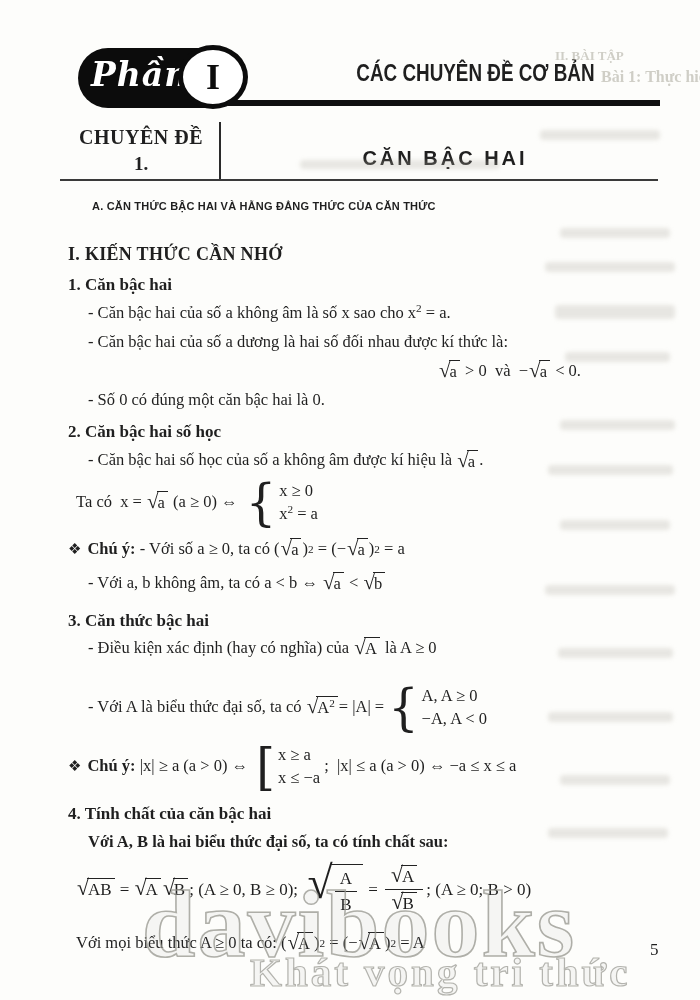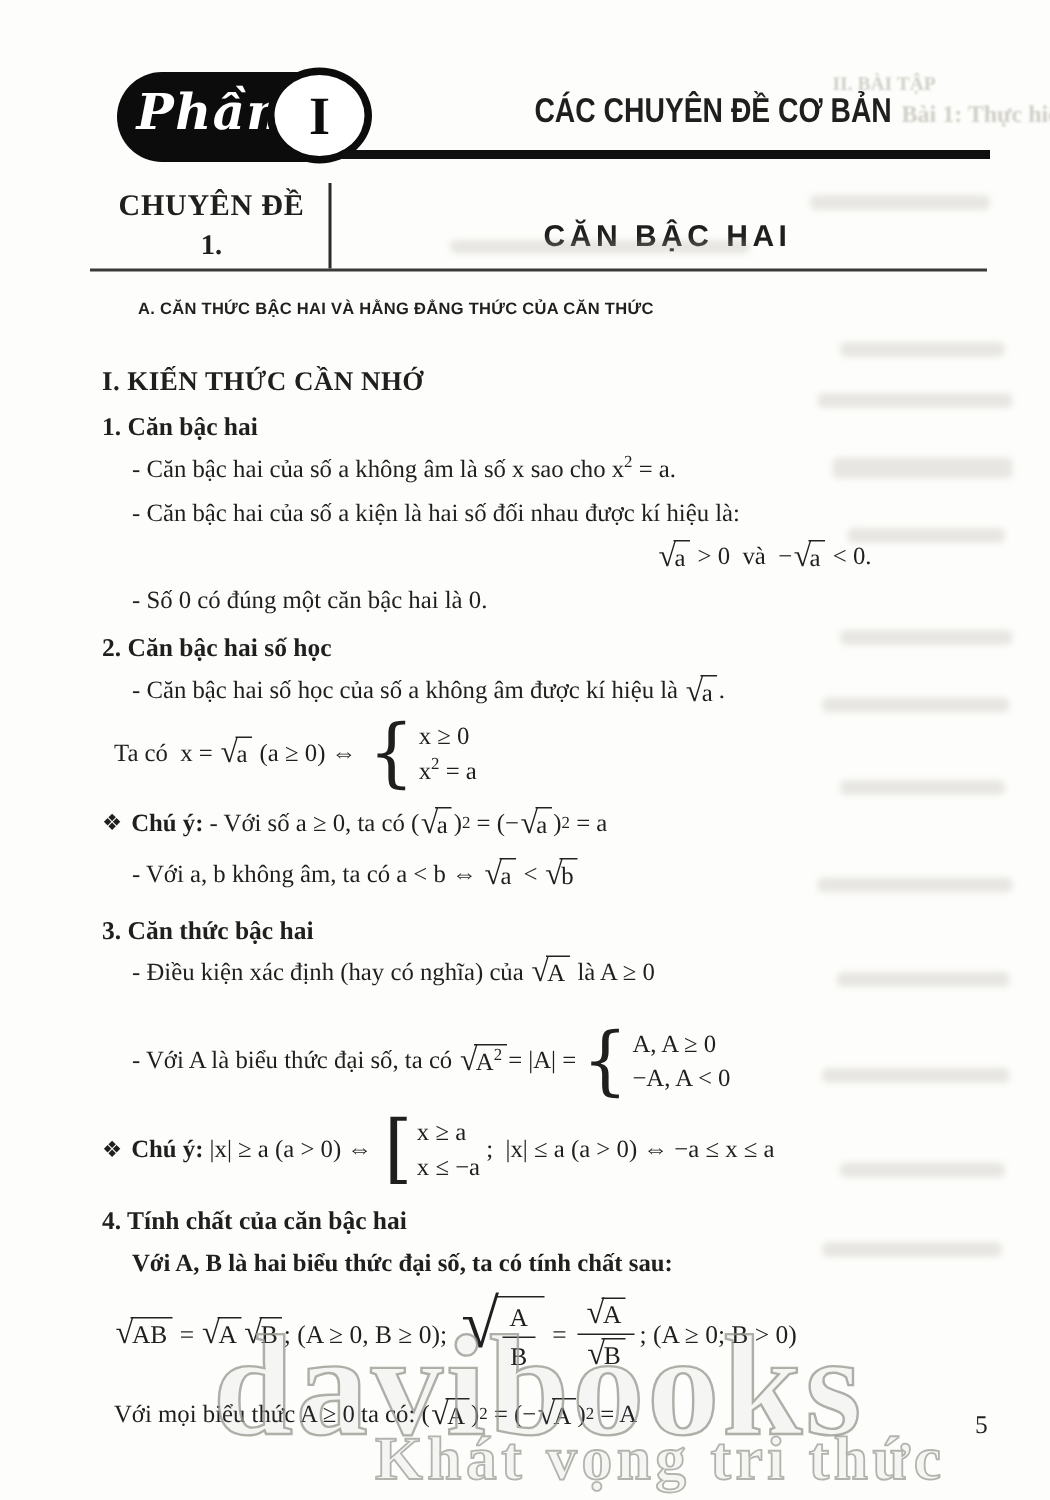--- a/index.html
+++ b/index.html
@@ -116,7 +116,7 @@
 
     <div class="num-head">1. Căn bậc hai</div>
     <div class="pline"><span>- Căn bậc hai của số a không âm là số x sao cho x</span><span class="sup">2</span><span> = a.</span></div>
-    <div class="pline">- Căn bậc hai của số a kiện là hai số đối nhau được kí hiệu là:</div>
+    <div class="pline">- Căn bậc hai của số a dương là hai số đối nhau được kí thức là:</div>
     <div class="fline" style="margin-left:370px;">
       <span class="sqrt">
           <span class="sg">√</span>

